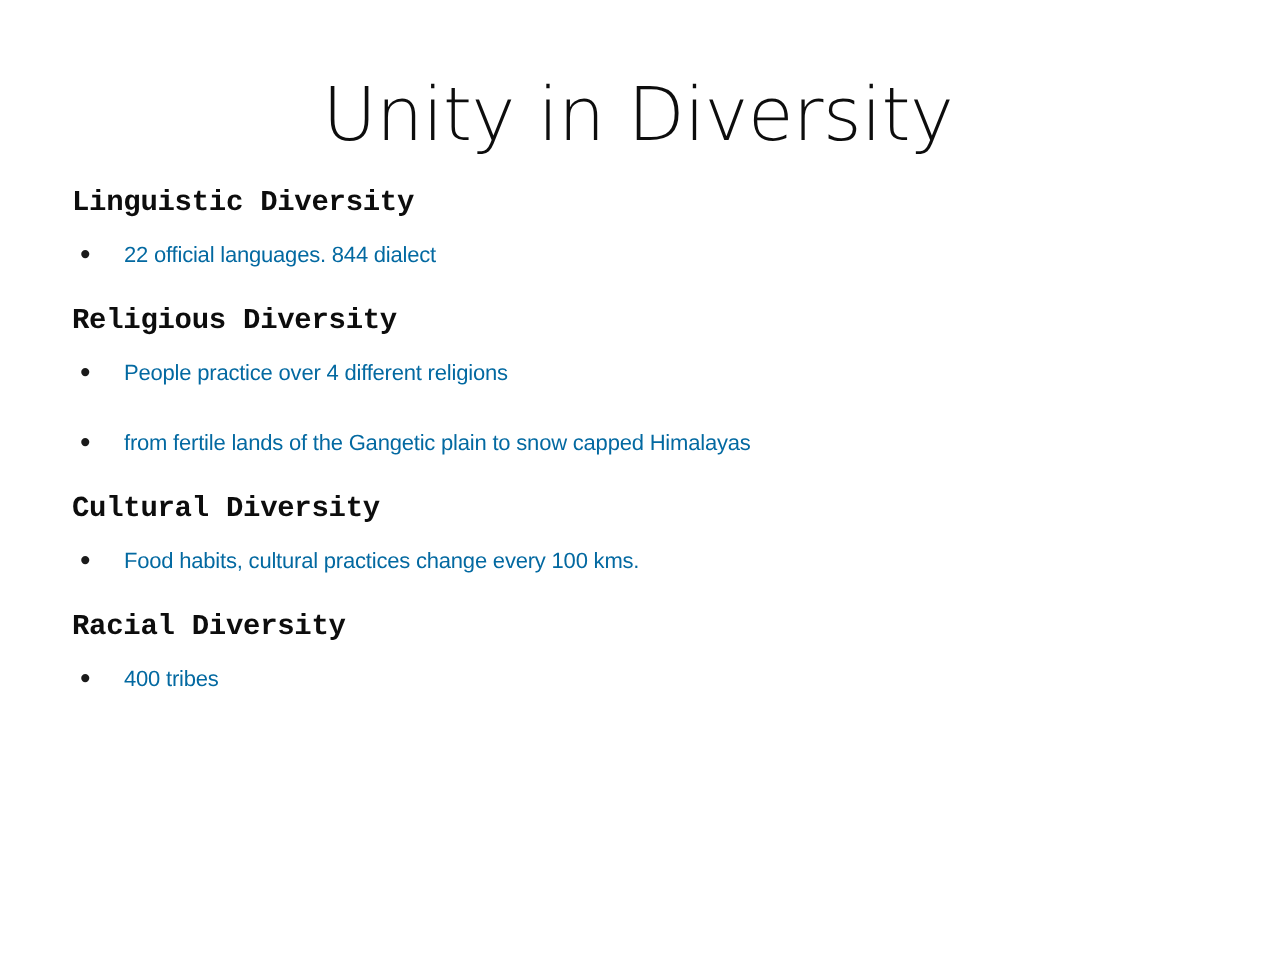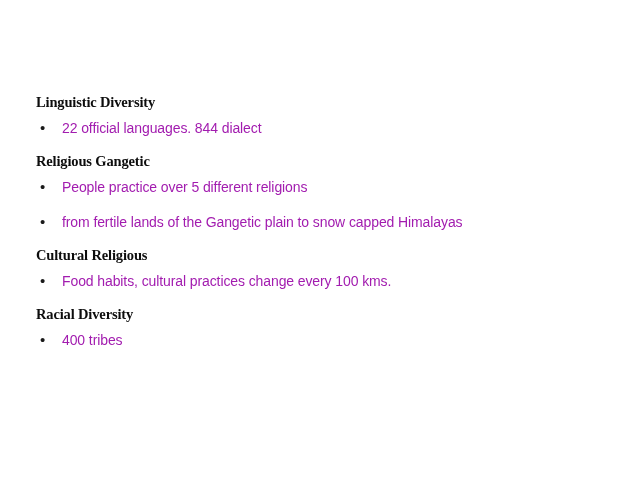--- a/index.html
+++ b/index.html
@@ -87,6 +87,7 @@
 
 <div class="slide">
 
+  <div class="slide-title">Unity in Diversity</div>
 
   <div class="body-block">
 

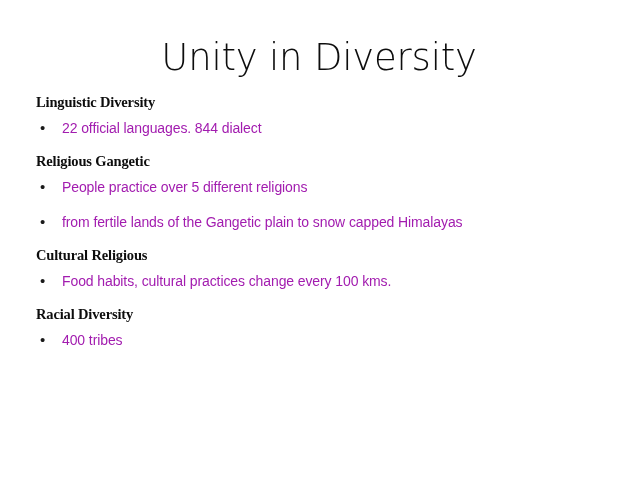--- a/index.html
+++ b/index.html
@@ -48,7 +48,7 @@
     margin-bottom: 15px;
   }
   .section-heading {
-    font-family: Liberation Serif, serif;
+    font-family: Liberation Mono, monospace;
     font-weight: bold;
     font-size: 14.5px;
     line-height: 19px;

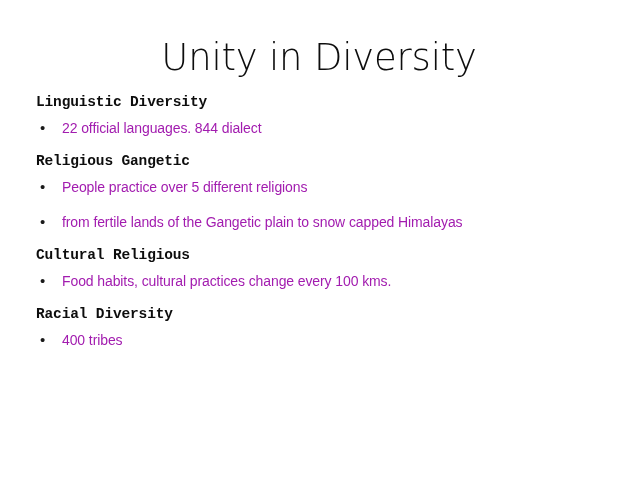--- a/index.html
+++ b/index.html
@@ -76,9 +76,9 @@
     flex: 1 1 auto;
     font-family: "Liberation Sans", sans-serif;
     font-weight: normal;
-    font-size: 14px;
+    font-size: 11px;
     line-height: 22px;
-    color: #a21caf;
+    color: #0369a1;
     letter-spacing: -0.1px;
   }
 </style>

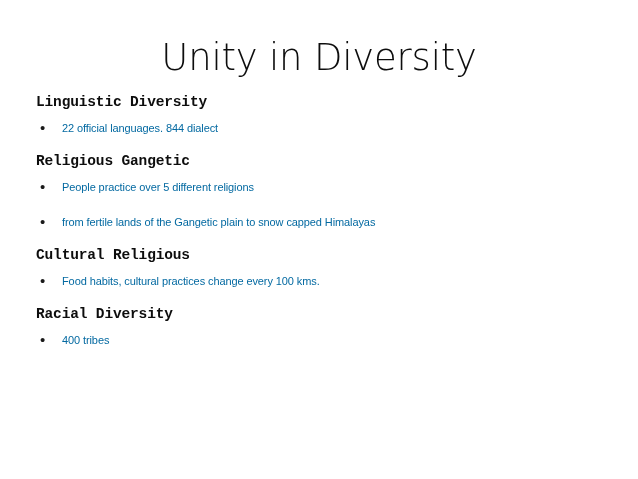--- a/index.html
+++ b/index.html
@@ -100,7 +100,7 @@
     </div>
 
     <div class="section">
-      <div class="section-heading">Religious Gangetic</div>
+      <div class="section-heading">Religious Diversity</div>
       <div class="bullet-row">
         <span class="bullet-dot">•</span>
         <span class="bullet-text">People practice over 5 different religions</span>

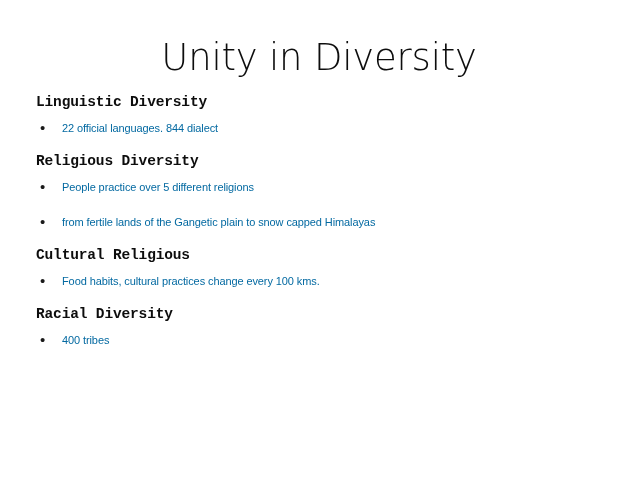--- a/index.html
+++ b/index.html
@@ -103,7 +103,7 @@
       <div class="section-heading">Religious Diversity</div>
       <div class="bullet-row">
         <span class="bullet-dot">•</span>
-        <span class="bullet-text">People practice over 5 different religions</span>
+        <span class="bullet-text">People practice over 4 different religions</span>
       </div>
     </div>
 

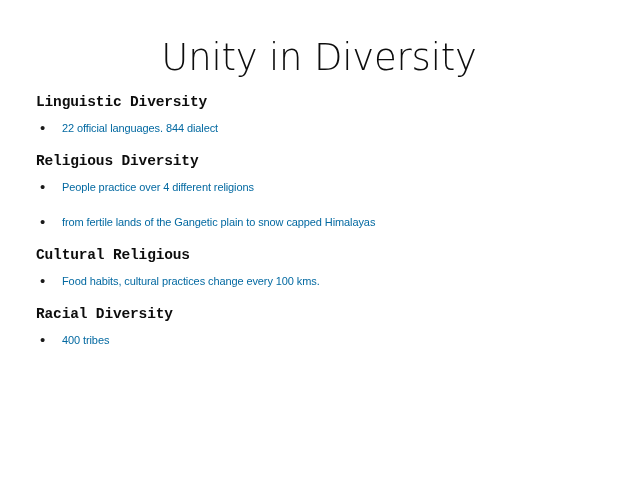--- a/index.html
+++ b/index.html
@@ -115,7 +115,7 @@
     </div>
 
     <div class="section">
-      <div class="section-heading">Cultural Religious</div>
+      <div class="section-heading">Cultural Diversity</div>
       <div class="bullet-row">
         <span class="bullet-dot">•</span>
         <span class="bullet-text">Food habits, cultural practices change every 100 kms.</span>

